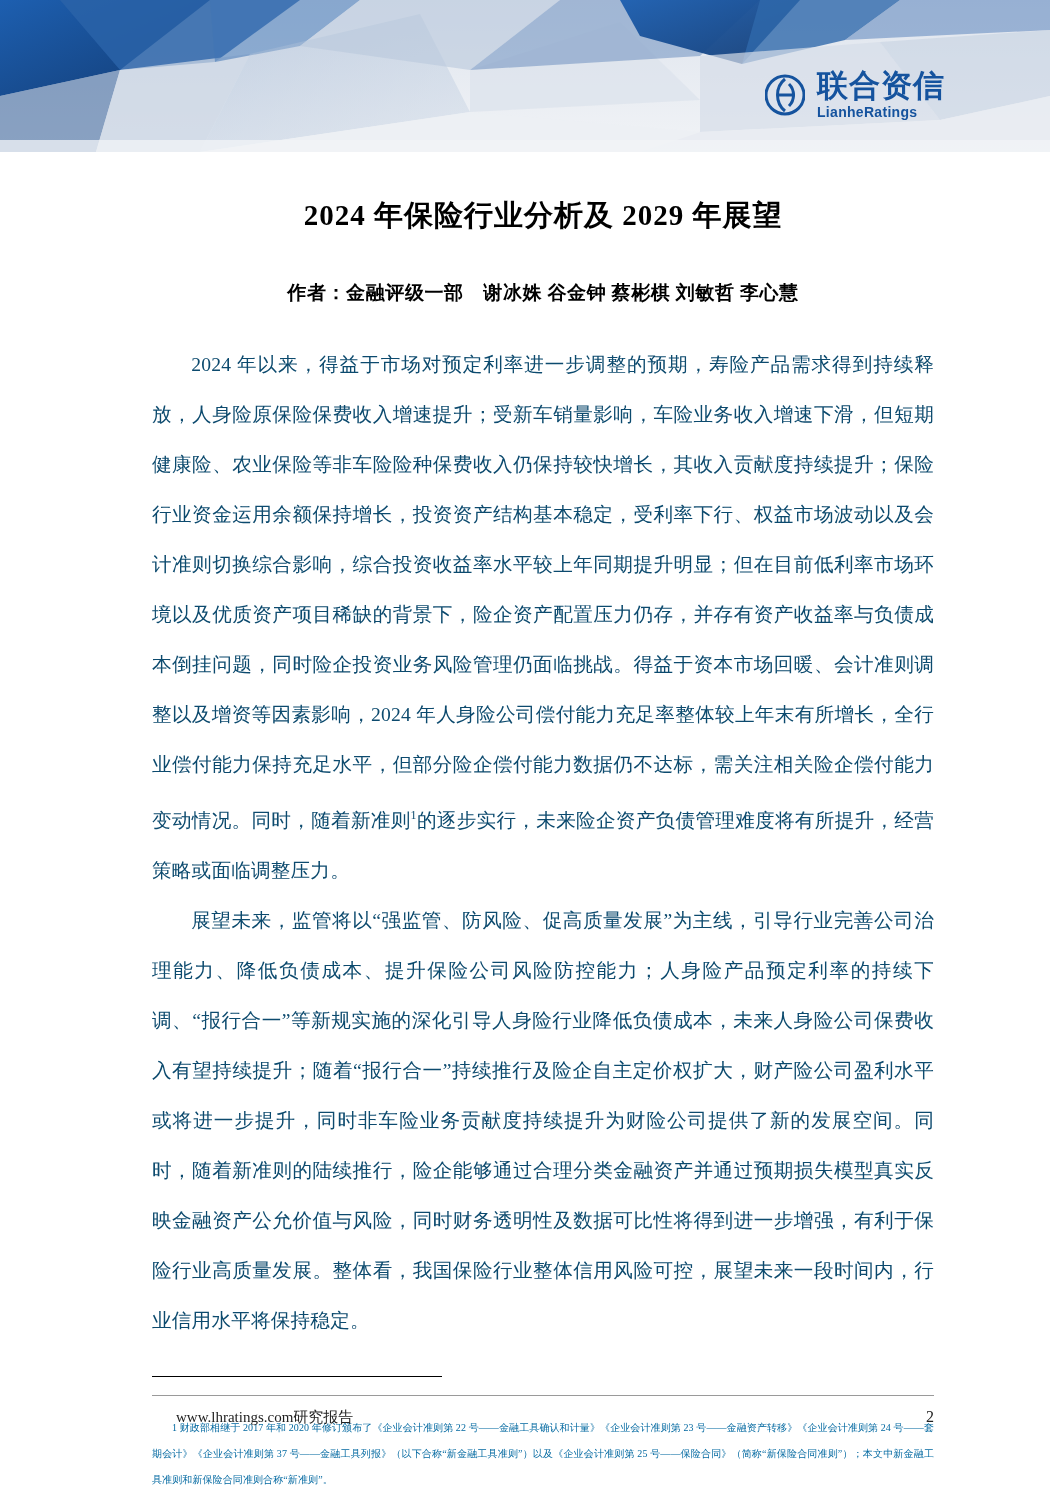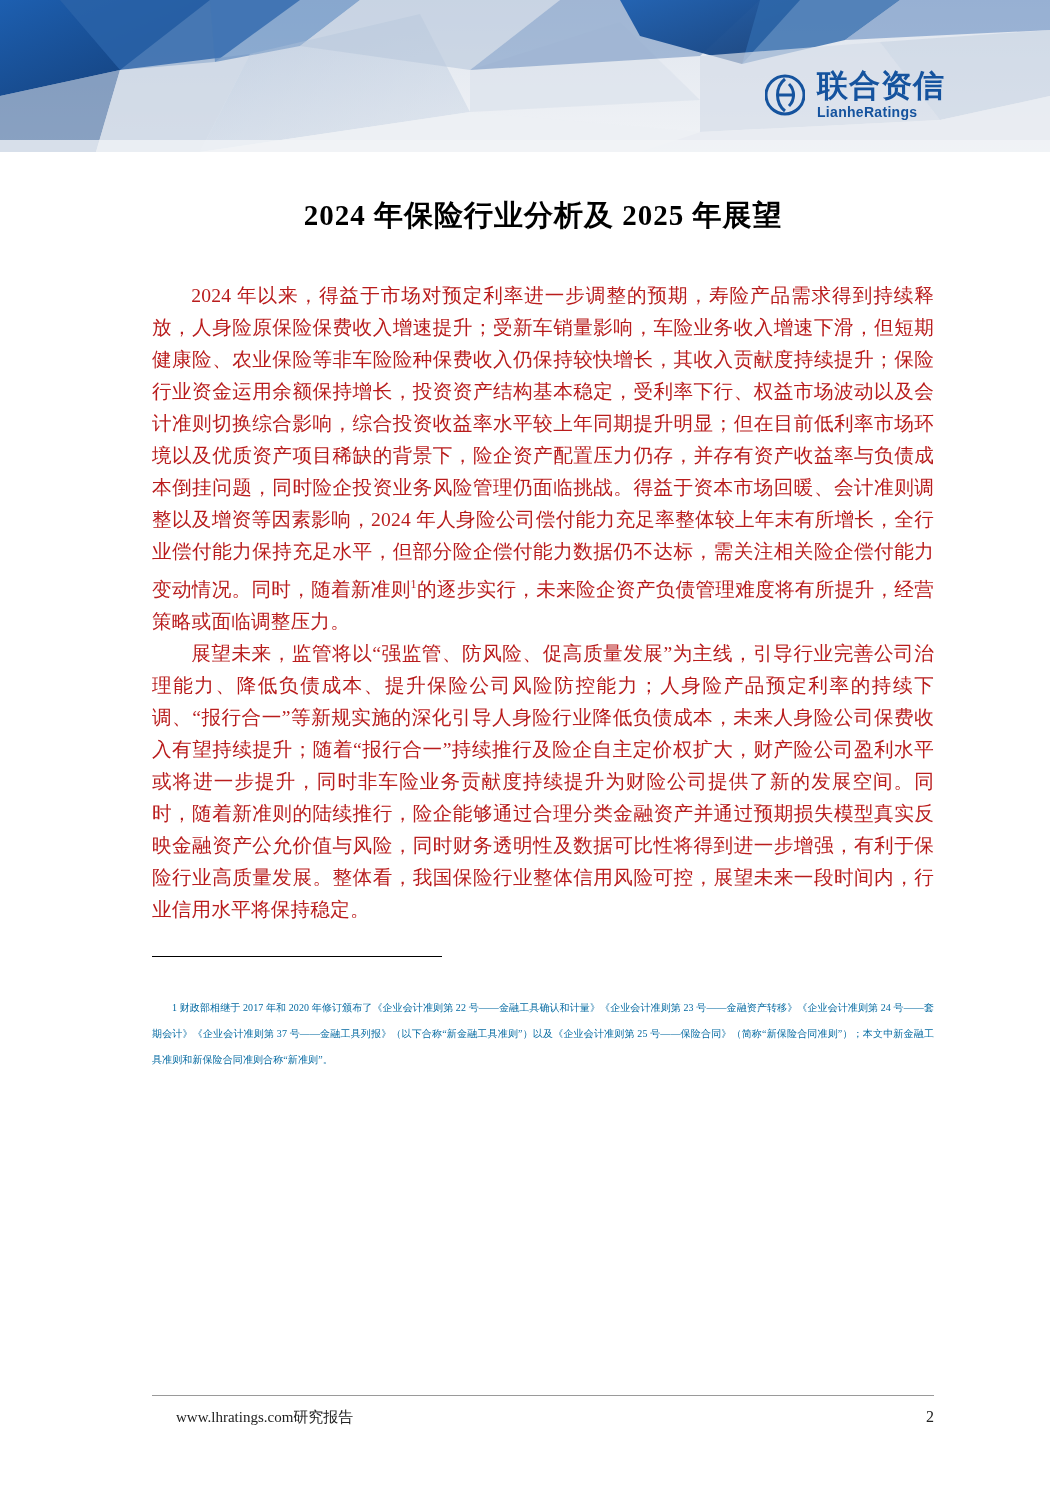--- a/index.html
+++ b/index.html
@@ -214,7 +214,7 @@
 
   <div class="content">
 
-    <h1 class="doc-title">2024 年保险行业分析及 2025 年展望</h1>
+    <h1 class="doc-title">2024 年保险行业分析及 2029 年展望</h1>
 
 
     <p class="body-para"><span>2024 年以来，得益于市场对预定利率进一步调整的预期，寿险产品需求得到持续释放，人身险原保险保费收入增速提升；受新车销量影响，车险业务收入增速下滑，但短期健康险、农业保险等非车险险种保费收入仍保持较快增长，其收入贡献度持续提升；保险行业资金运用余额保持增长，投资资产结构基本稳定，受利率下行、权益市场波动以及会计准则切换综合影响，综合投资收益率水平较上年同期提升明显；但在目前低利率市场环境以及优质资产项目稀缺的背景下，险企资产配置压力仍存，并存有资产收益率与负债成本倒挂问题，同时险企投资业务风险管理仍面临挑战。得益于资本市场回暖、会计准则调整以及增资等因素影响，2024 年人身险公司偿付能力充足率整体较上年末有所增长，全行业偿付能力保持充足水平，但部分险企偿付能力数据仍不达标，需关注相关险企偿付能力变动情况。同时，随着新准则</span><sup class="fn">1</sup><span>的逐步实行，未来险企资产负债管理难度将有所提升，经营策略或面临调整压力。</span></p>

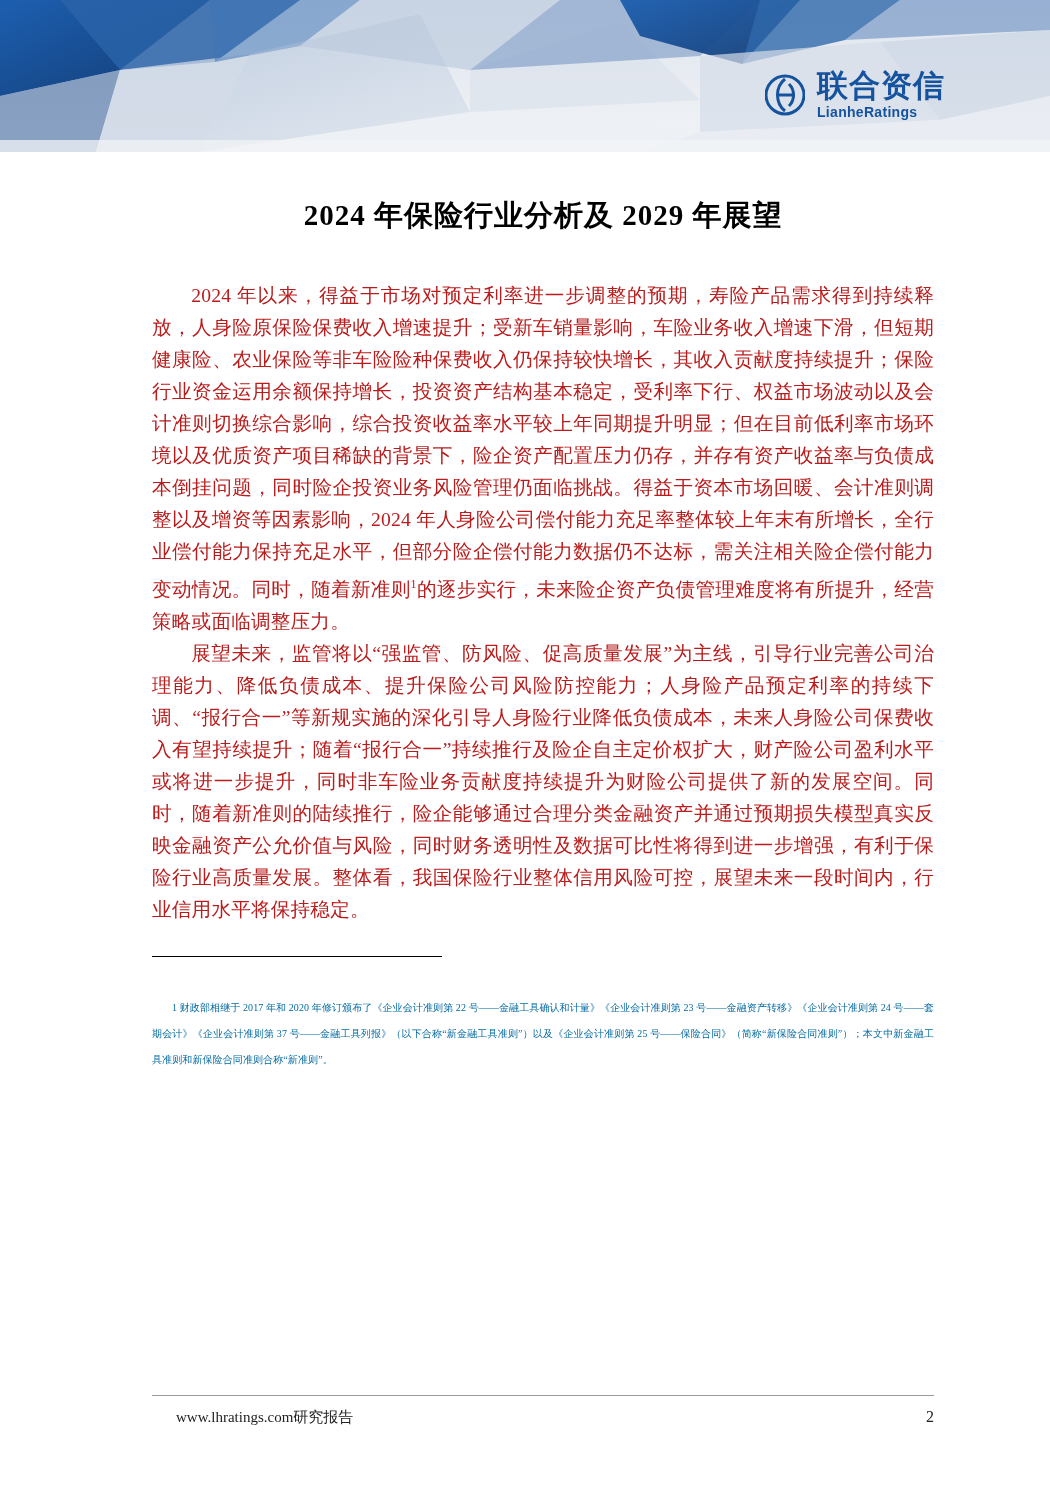--- a/index.html
+++ b/index.html
@@ -216,6 +216,7 @@
 
     <h1 class="doc-title">2024 年保险行业分析及 2029 年展望</h1>
 
+    <div class="doc-authors">作者：金融评级一部　谢冰姝 谷金钟 蔡彬棋 刘敏哲 李心慧</div>
 
     <p class="body-para"><span>2024 年以来，得益于市场对预定利率进一步调整的预期，寿险产品需求得到持续释放，人身险原保险保费收入增速提升；受新车销量影响，车险业务收入增速下滑，但短期健康险、农业保险等非车险险种保费收入仍保持较快增长，其收入贡献度持续提升；保险行业资金运用余额保持增长，投资资产结构基本稳定，受利率下行、权益市场波动以及会计准则切换综合影响，综合投资收益率水平较上年同期提升明显；但在目前低利率市场环境以及优质资产项目稀缺的背景下，险企资产配置压力仍存，并存有资产收益率与负债成本倒挂问题，同时险企投资业务风险管理仍面临挑战。得益于资本市场回暖、会计准则调整以及增资等因素影响，2024 年人身险公司偿付能力充足率整体较上年末有所增长，全行业偿付能力保持充足水平，但部分险企偿付能力数据仍不达标，需关注相关险企偿付能力变动情况。同时，随着新准则</span><sup class="fn">1</sup><span>的逐步实行，未来险企资产负债管理难度将有所提升，经营策略或面临调整压力。</span></p>
 

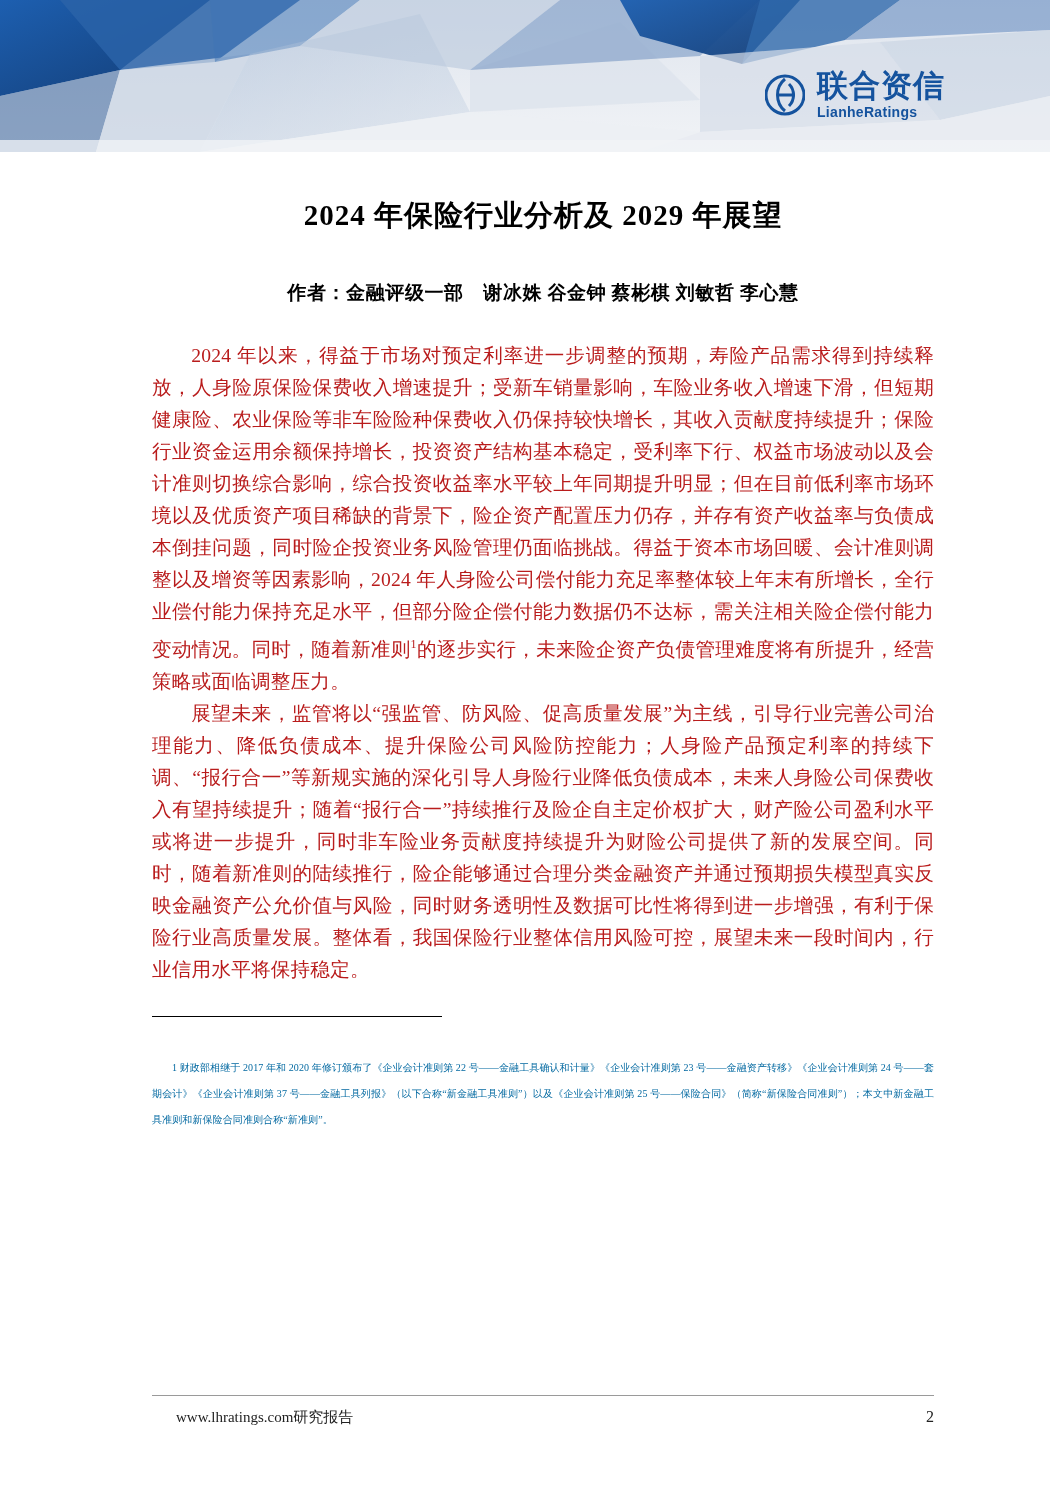--- a/index.html
+++ b/index.html
@@ -93,8 +93,8 @@
 
   p.body-para {
     font-size: 19.6px;
-    line-height: 32px;
-    color: #b91c1c;
+    line-height: 50px;
+    color: #0c4a6e;
     margin: 0 0 0 0;
     text-align: justify;
     text-justify: inter-ideograph;

